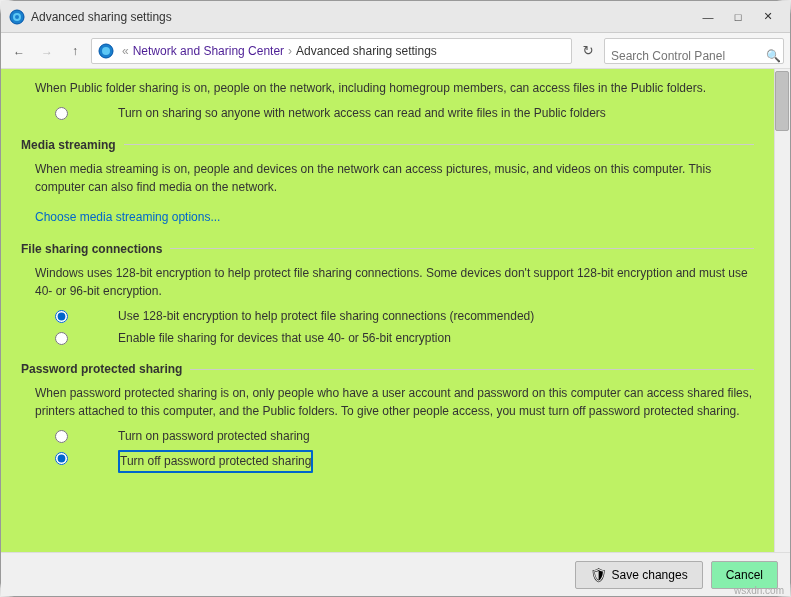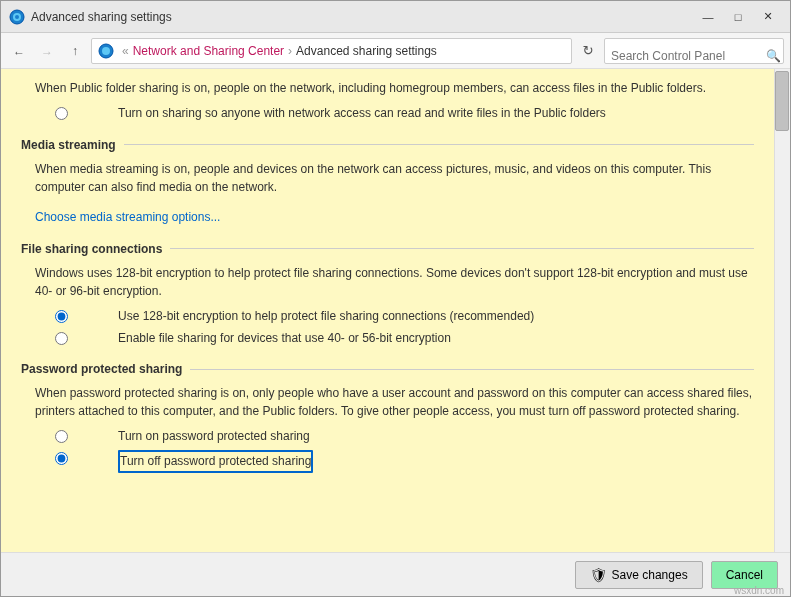--- a/index.html
+++ b/index.html
@@ -277,7 +277,7 @@
 </head>
 <body>
 
-<div class="window" style="position:relative;">
+<div class="window" style="position:relative;border-radius:14px;">
 
   <div class="title-bar">
     <div class="title-bar-icon">

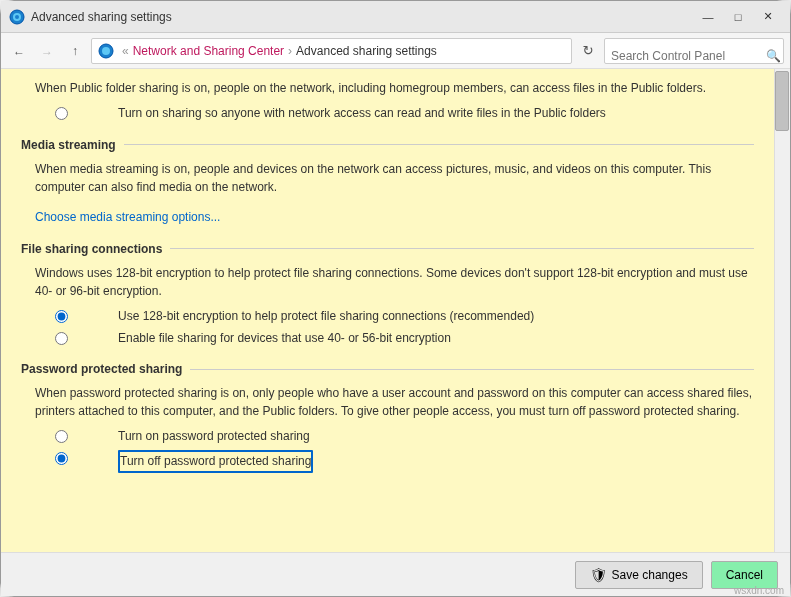--- a/index.html
+++ b/index.html
@@ -104,7 +104,7 @@
       color: #999;
     }
     .breadcrumb-link {
-      color: #be185d;
+      color: #4c1d95;
       cursor: pointer;
     }
     .refresh-btn {

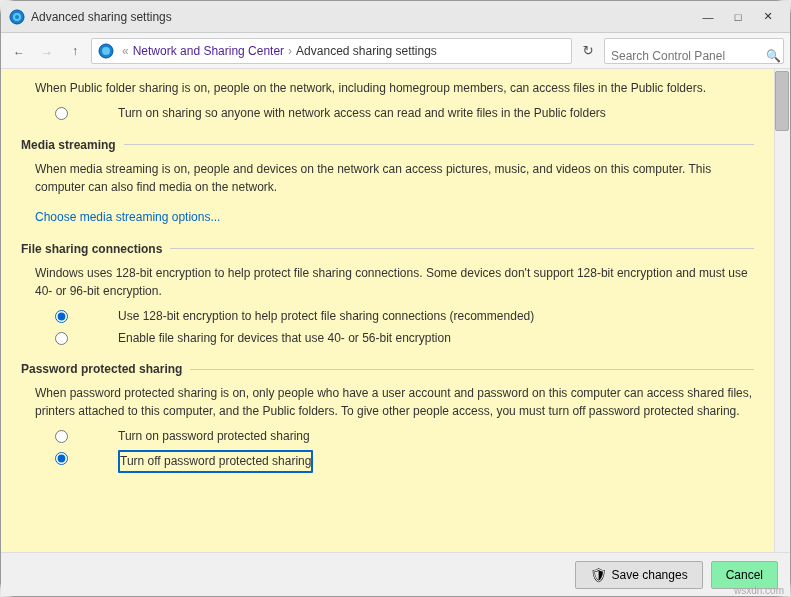--- a/index.html
+++ b/index.html
@@ -154,7 +154,7 @@
       flex: 1;
       overflow-y: auto;
       padding: 10px 20px;
-      background: #fef9c3;
+      background: #bef264;
     }
     .scrollbar {
       width: 16px;

